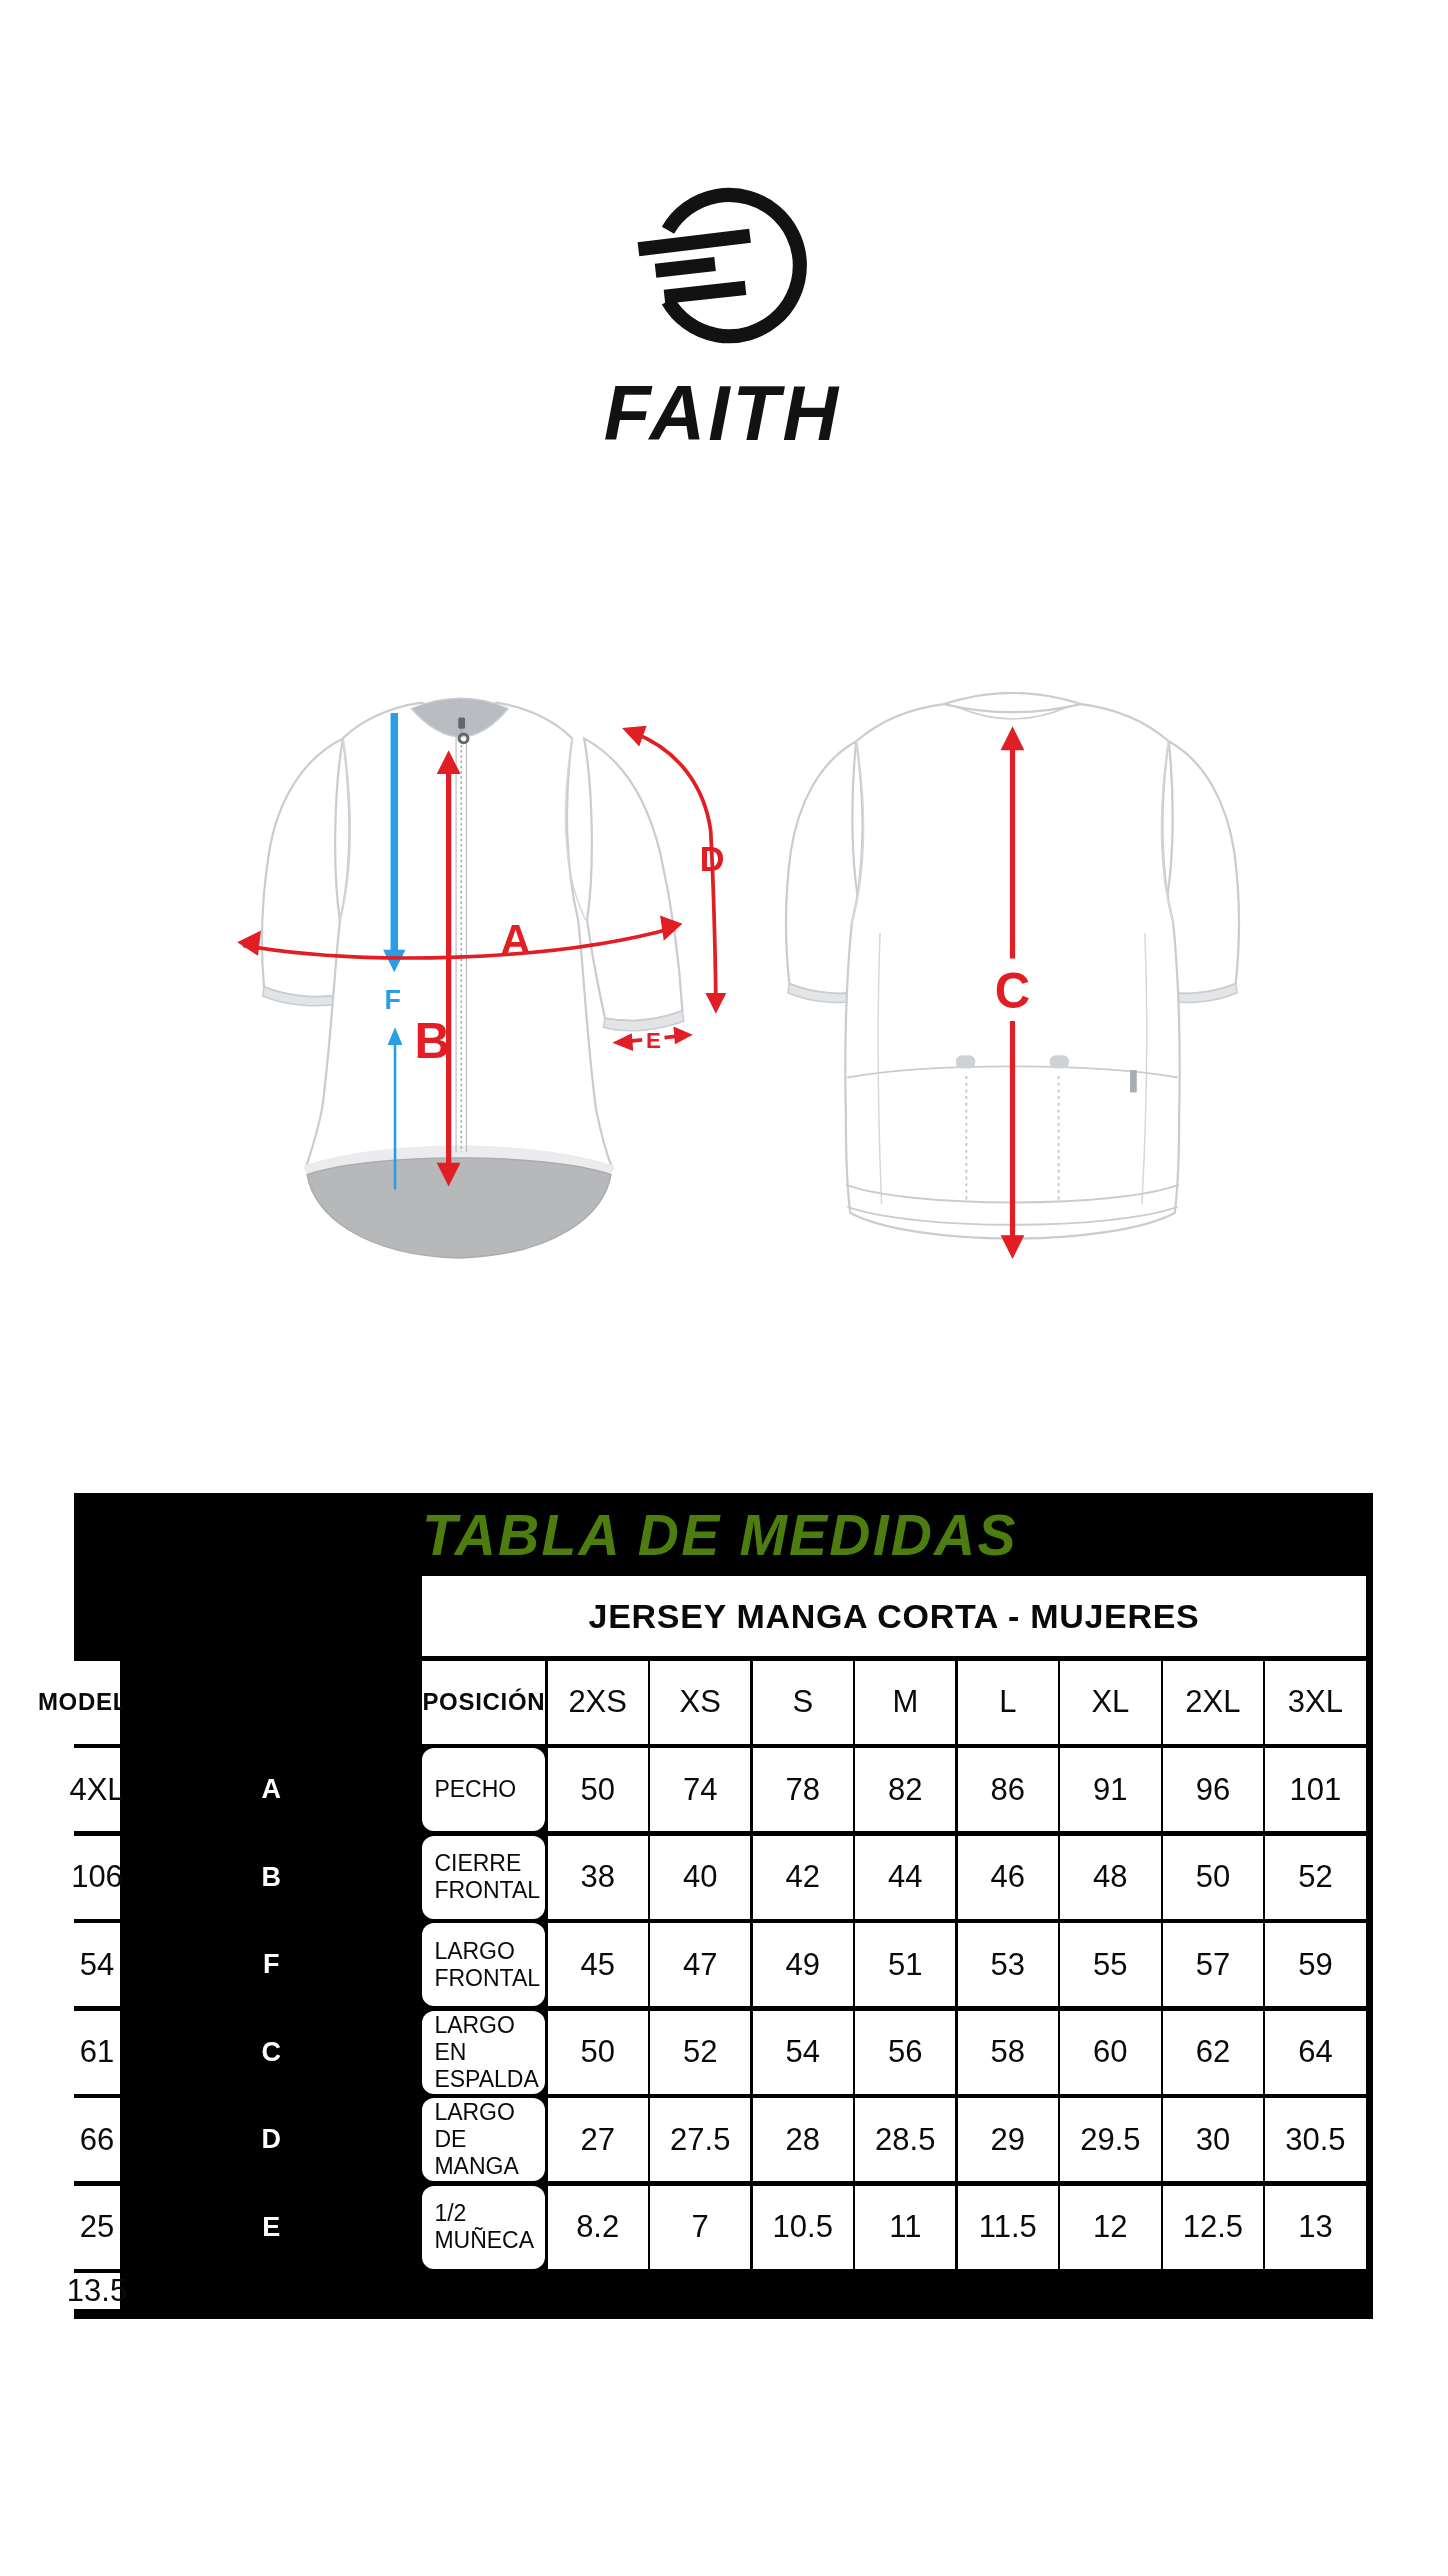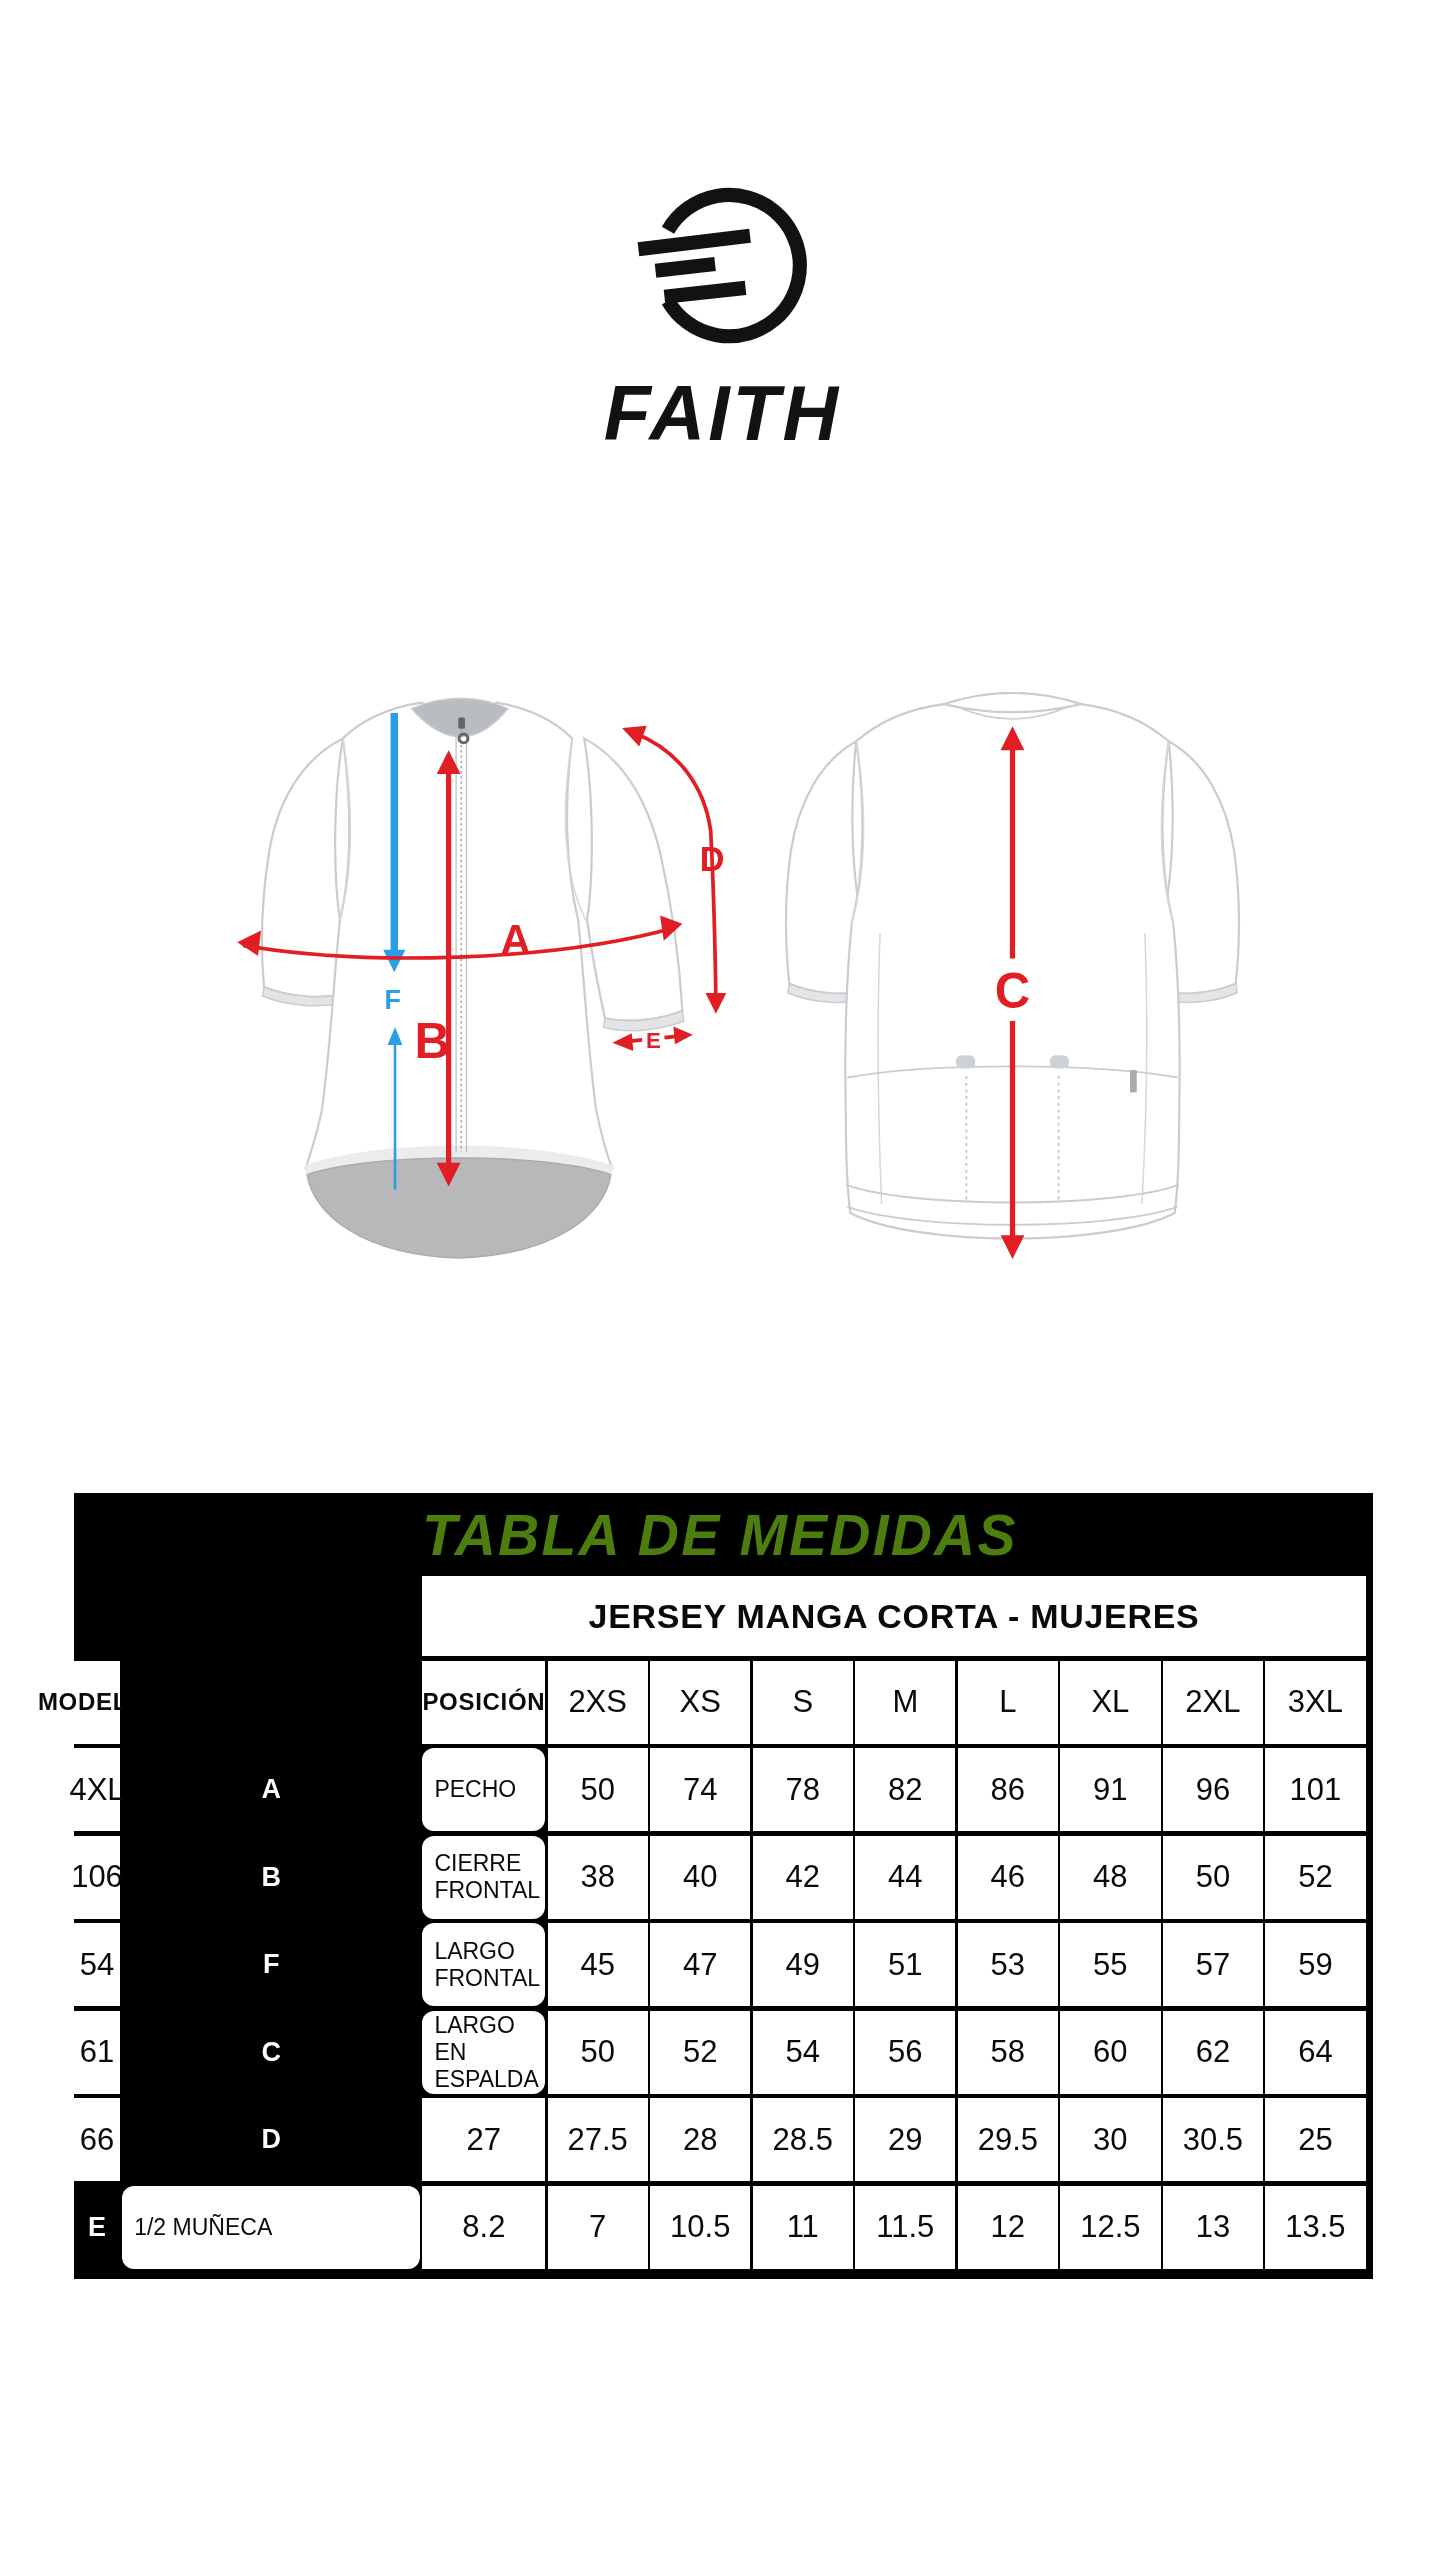--- a/index.html
+++ b/index.html
@@ -196,6 +196,7 @@
       <div class="cell">66</div>
 
       <div class="cell letter">D</div>
+      <div class="cell rowlabel">LARGO DE MANGA</div>
       <div class="cell">27</div>
       <div class="cell">27.5</div>
       <div class="cell">28</div>

